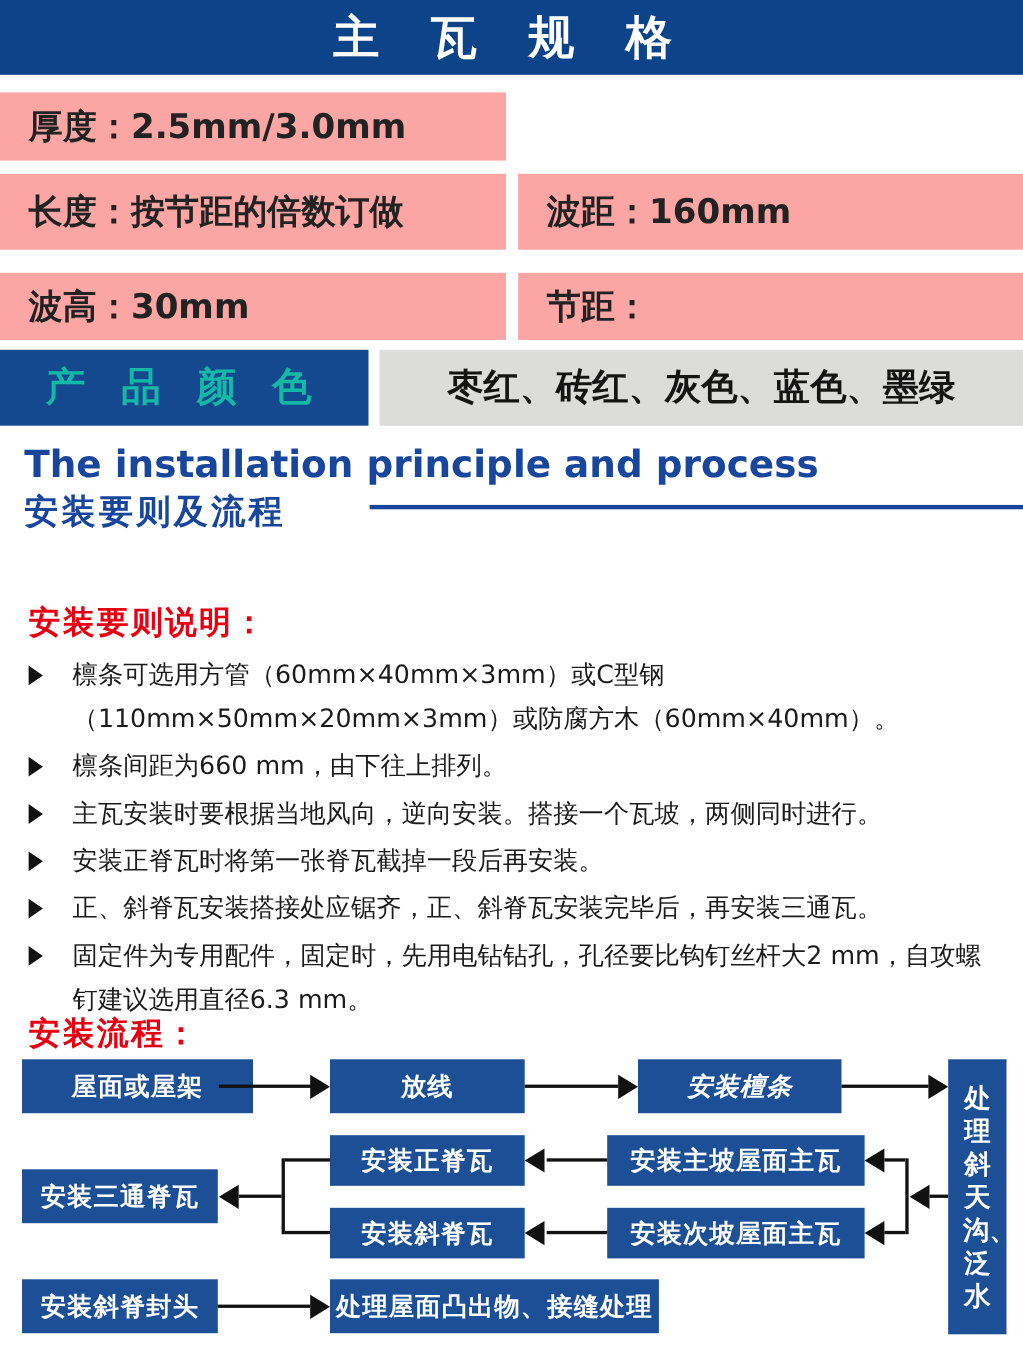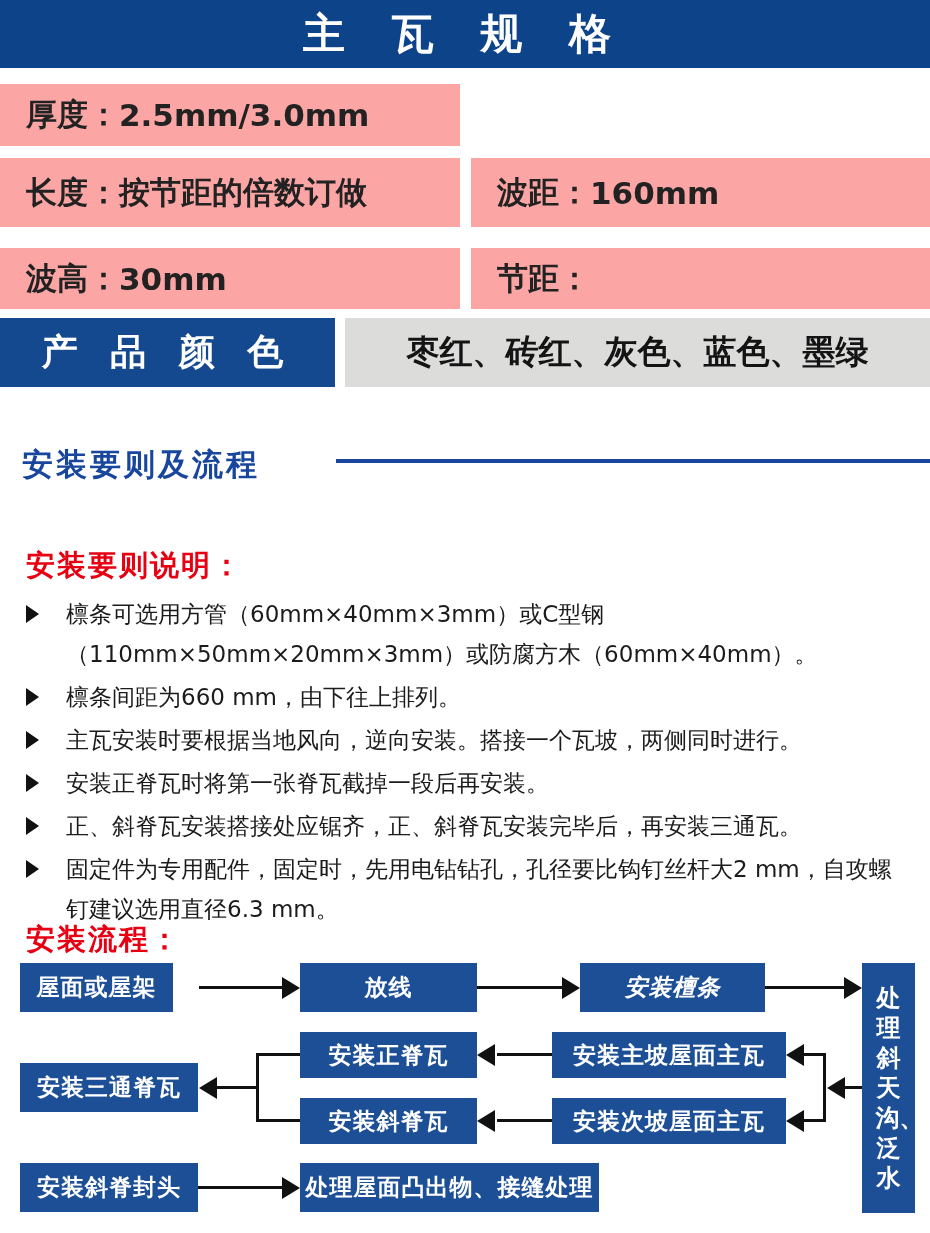--- a/index.html
+++ b/index.html
@@ -22,7 +22,7 @@
   
   .pcBlue{position:absolute;left:0;top:318px;width:335px;height:69px;background:#15498f;
           display:flex;align-items:center;justify-content:center;}
-  .pcBlue span{color:#ffffff;font-size:36px;font-weight:bold;letter-spacing:10px;}
+  .pcBlue span{color:#14b8a6;font-size:36px;font-weight:bold;letter-spacing:10px;}
   .pcGray{position:absolute;left:345px;top:318px;width:585px;height:69px;background:#dcdcdb;
           display:flex;align-items:center;justify-content:center;}
   .pcGray span{font-size:33px;font-weight:bold;color:#141414;}

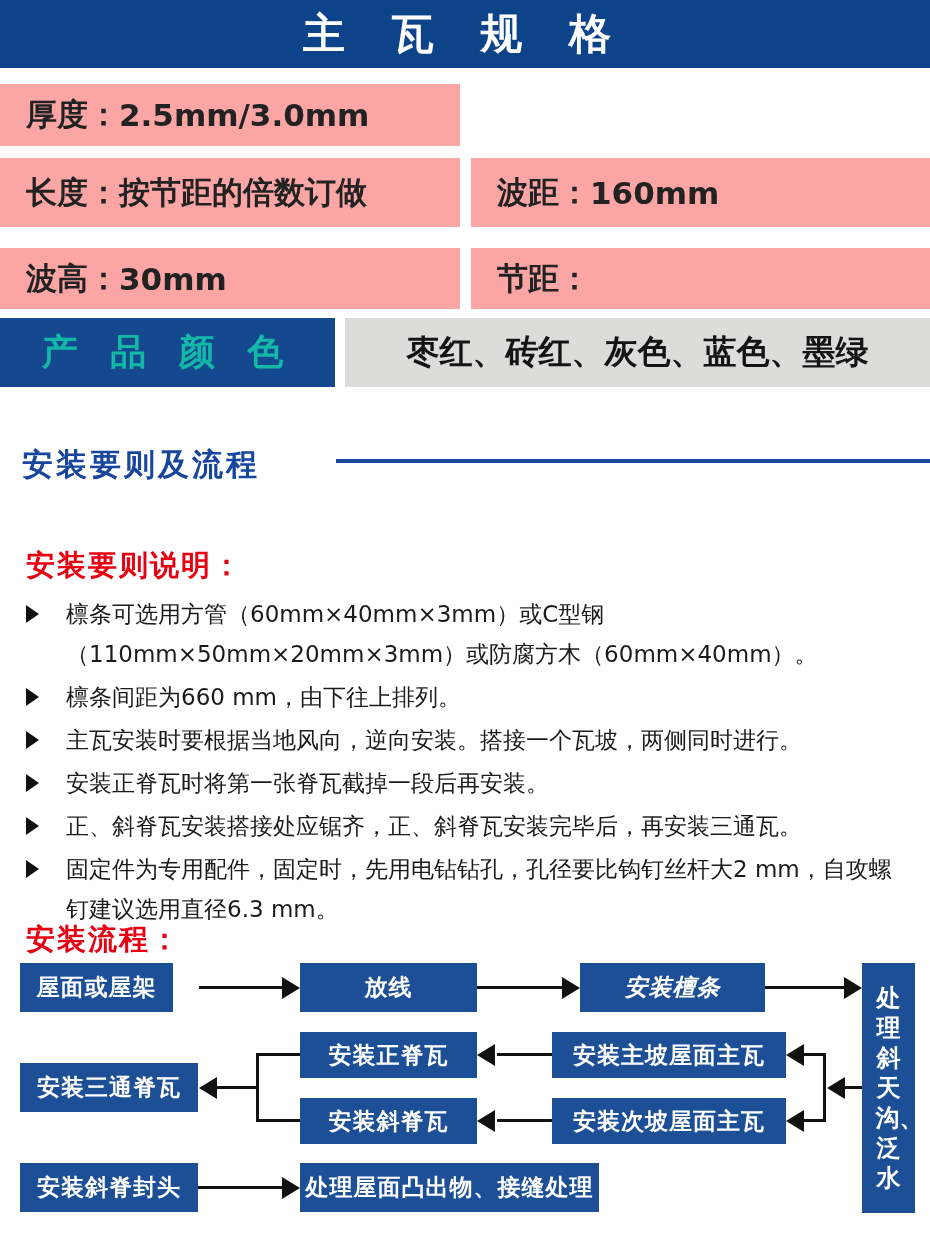--- a/index.html
+++ b/index.html
@@ -86,6 +86,7 @@
     <span>枣红、砖红、灰色、蓝色、墨绿</span>
   </div>
 
+  <div class="engH">The installation principle and process</div>
   <div class="chnH">安装要则及流程</div>
   <div class="hLine"></div>
 

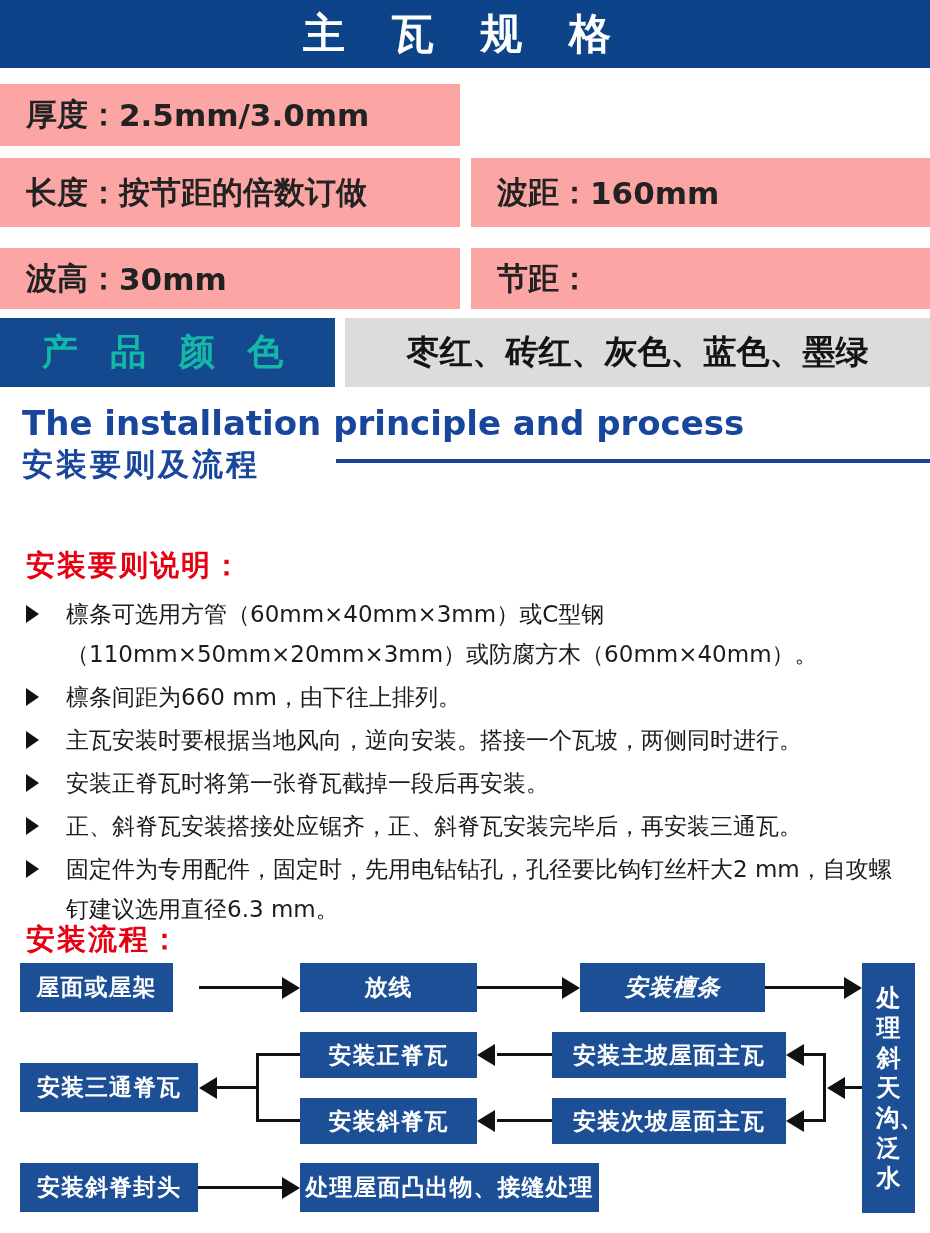--- a/index.html
+++ b/index.html
@@ -120,7 +120,7 @@
 
   <div class="redH" style="left:26px;top:920px;">安装流程：</div>
 
-  <div class="fc" style="left:20px;top:963px;width:153px;height:49px;">
+  <div class="fc" style="left:20px;top:963px;width:210px;height:49px;">
     <span>屋面或屋架</span>
   </div>
   <div class="fc" style="left:300px;top:963px;width:177px;height:49px;">

